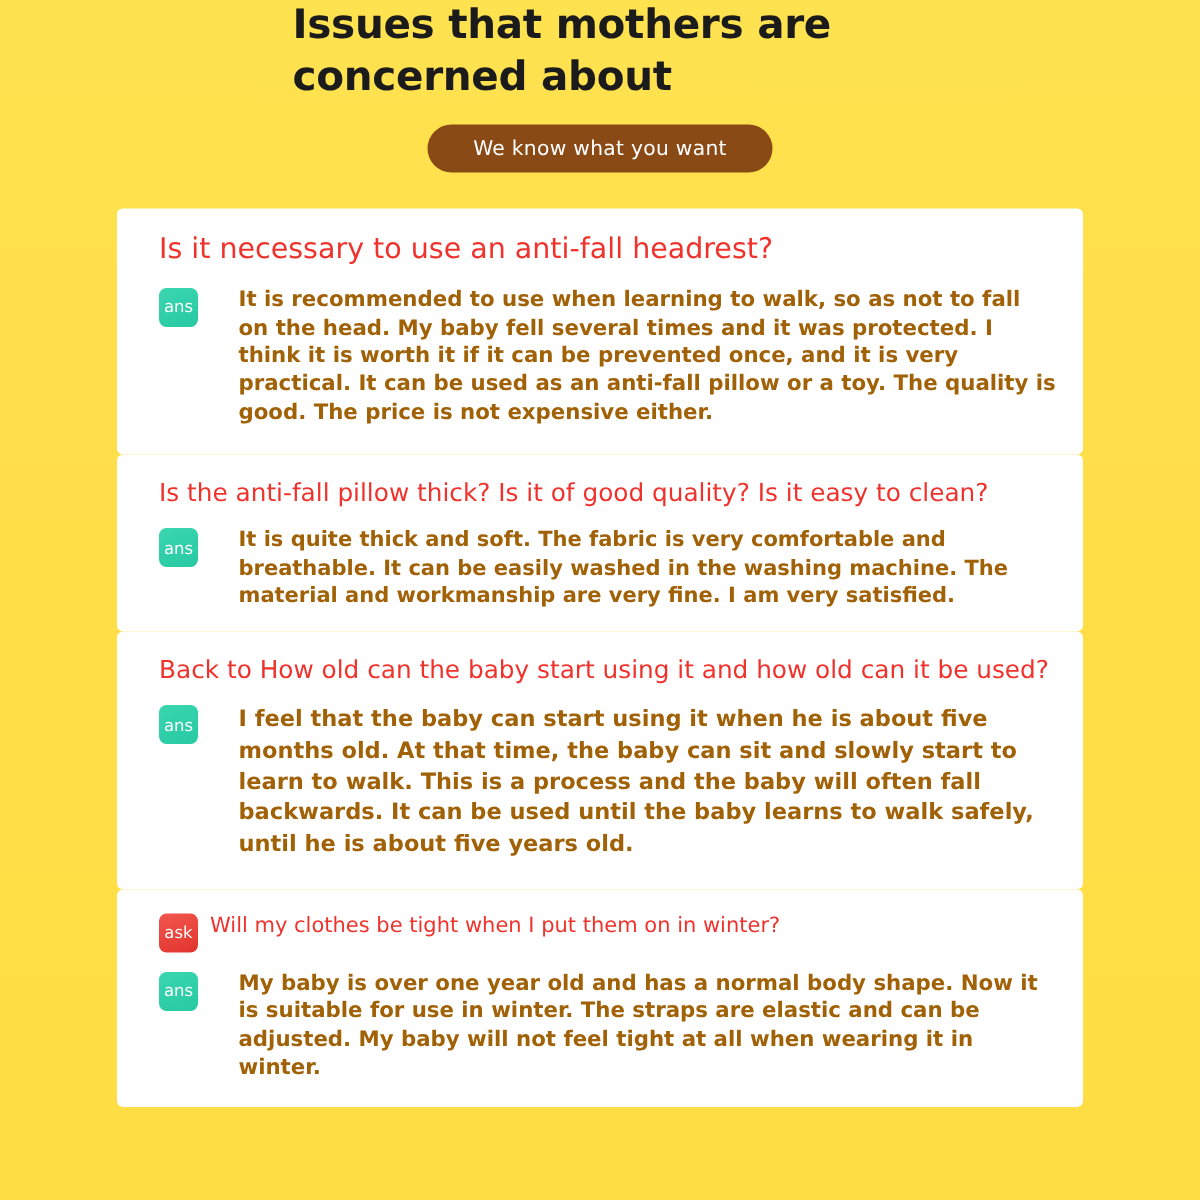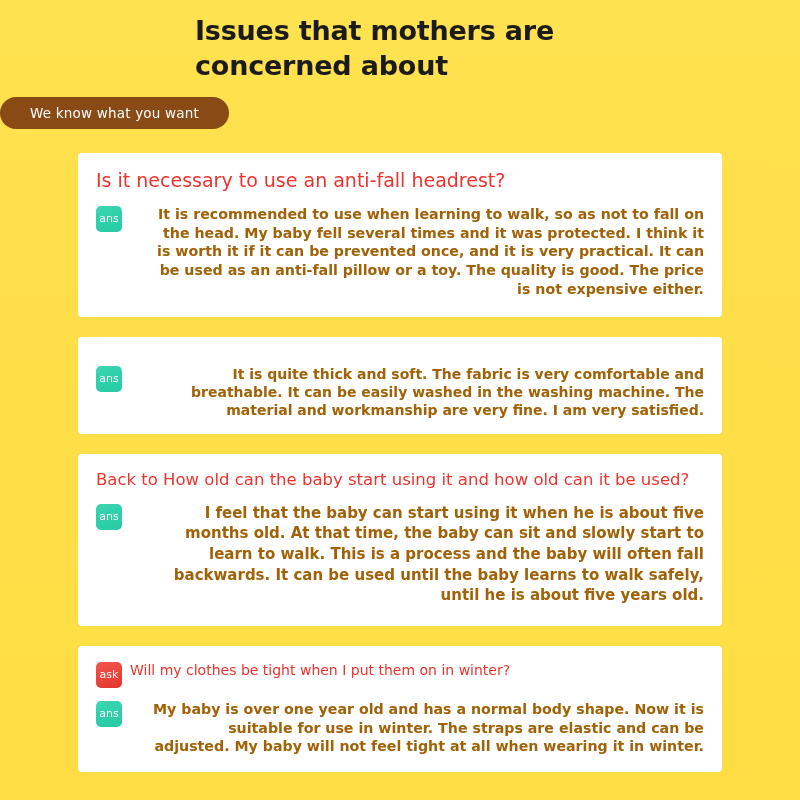--- a/index.html
+++ b/index.html
@@ -21,7 +21,7 @@
     box-sizing: border-box;
   }
   .header {
-    padding-top: 14px;
+    padding-top: 0;
     text-align: center;
   }
   .title {

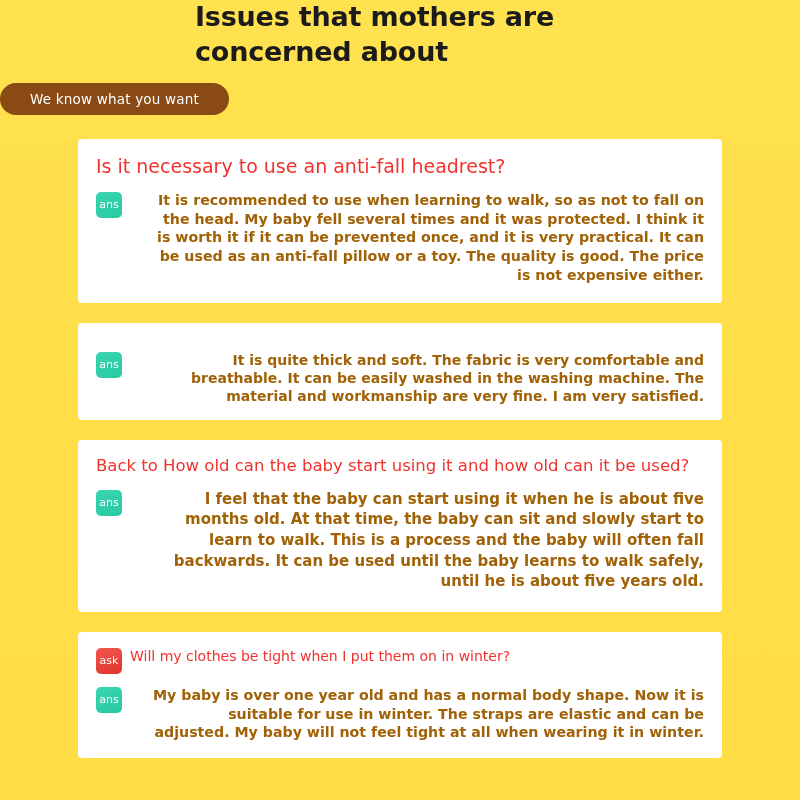--- a/index.html
+++ b/index.html
@@ -40,6 +40,7 @@
   .subtitle-wrap {
     margin-top: 14px;
     display: flex;
+    justify-content: center;
   }
   .subtitle-pill {
     background: #8a4a16;

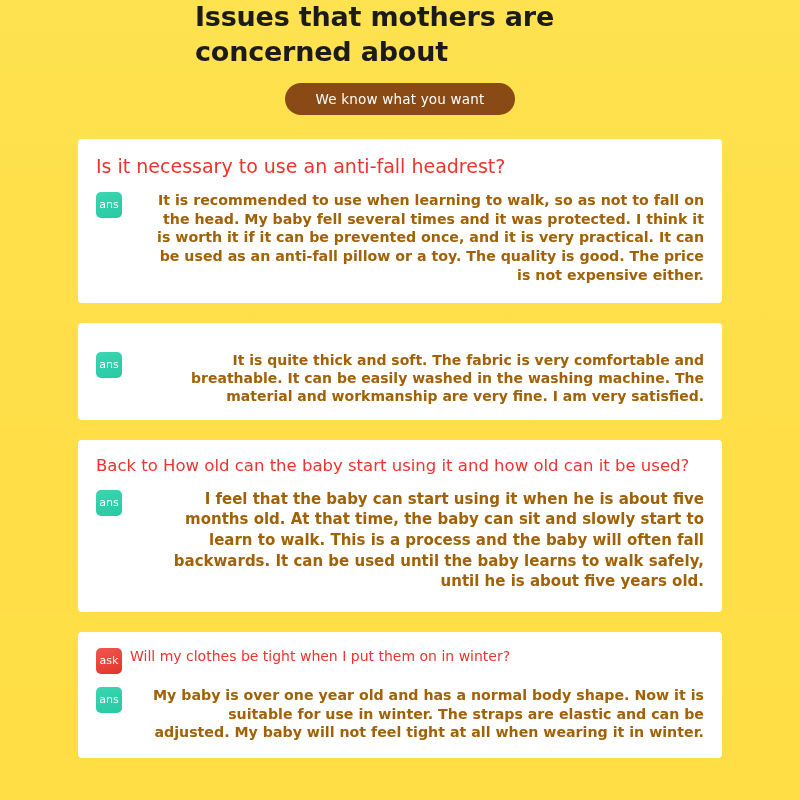--- a/index.html
+++ b/index.html
@@ -59,10 +59,8 @@
   .card {
     background: #ffffff;
     border-radius: 4px;
-    padding: 16px 18px 14px 18px;
-    margin-bottom: 20px;
+    padding: 16px 18px 14px 28px;
     box-sizing: border-box;
-    text-align: right;
   }
   .q-row {
     display: flex;

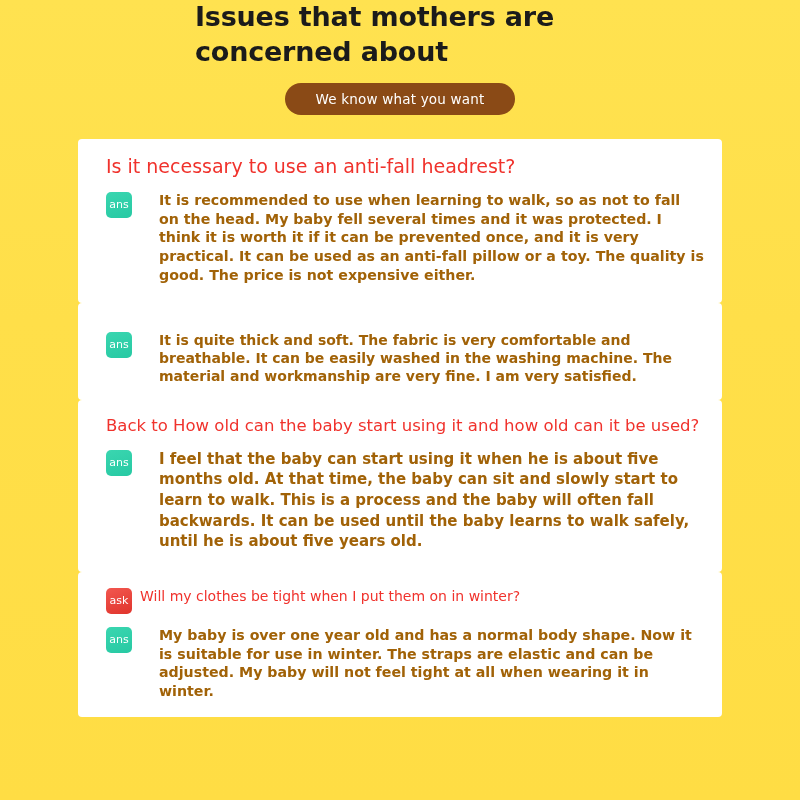--- a/index.html
+++ b/index.html
@@ -141,6 +141,9 @@
     </div>
 
     <div class="card c2">
+      <div class="q-row">
+        <div class="q-text">Is the anti-fall pillow thick? Is it of good quality? Is it easy to clean?</div>
+      </div>
       <div class="a-row">
         <div class="badge ans">ans</div>
         <div class="a-text">It is quite thick and soft. The fabric is very comfortable and breathable. It can be easily washed in the washing machine. The material and workmanship are very fine. I am very satisfied.</div>

